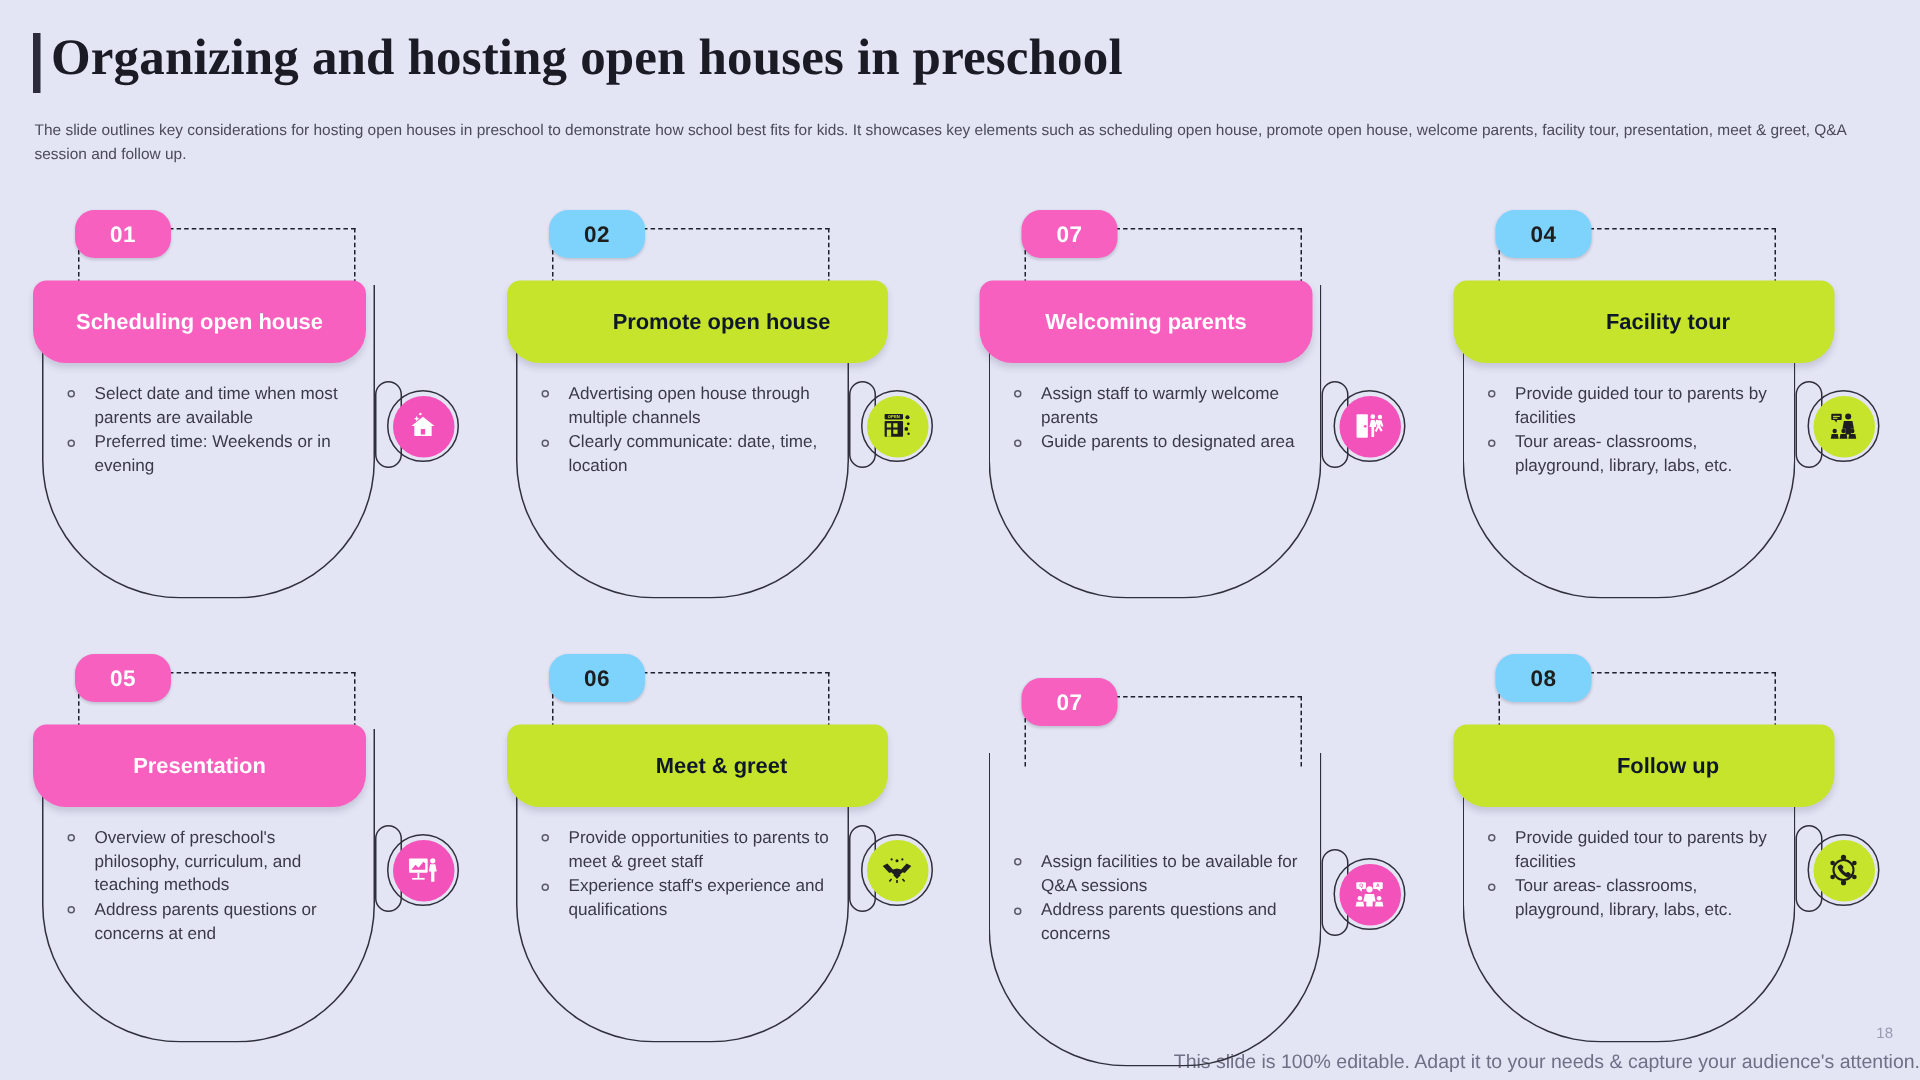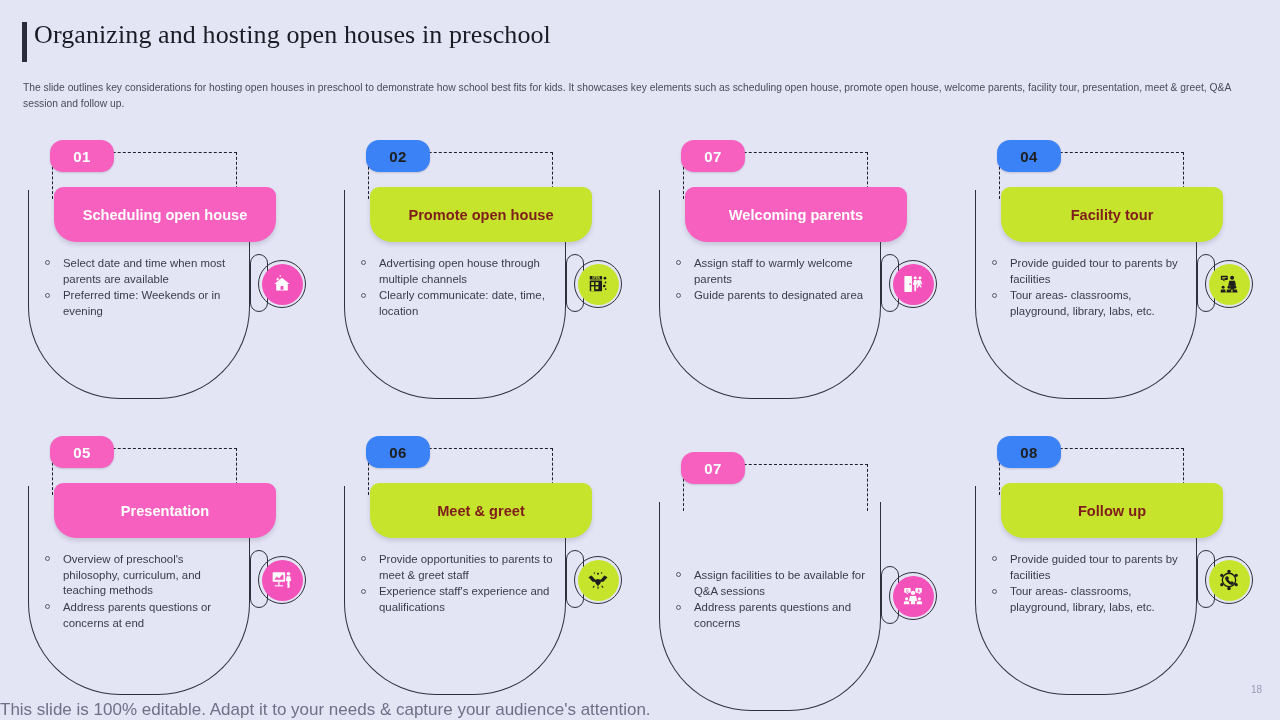--- a/index.html
+++ b/index.html
@@ -20,7 +20,7 @@
   .page-title{
     position:absolute;left:34px;top:20px;
     font-family:"Liberation Serif", serif;
-    font-weight:normal;font-size:26px;color:#1b1b26;
+    font-weight:bold;font-size:34px;color:#1b1b26;
     letter-spacing:.1px;white-space:nowrap;
   }
   .page-sub{

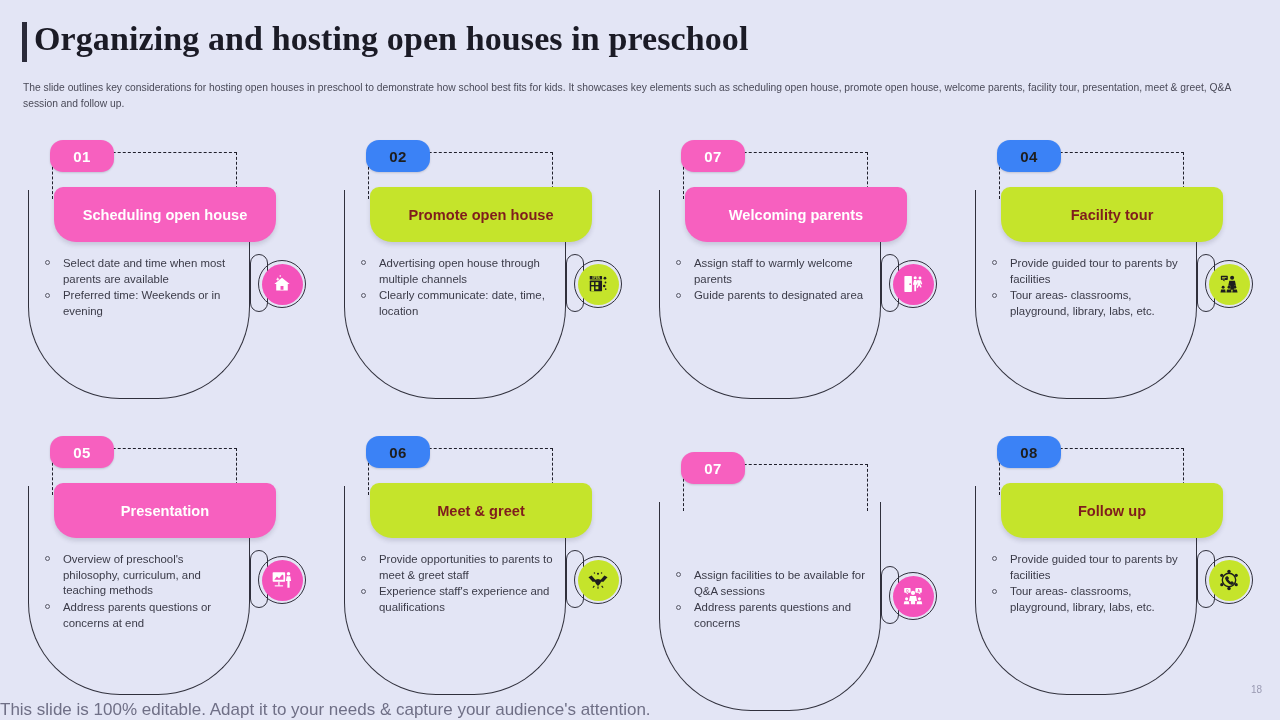--- a/index.html
+++ b/index.html
@@ -56,7 +56,7 @@
     z-index:4;padding:16px 8px;box-sizing:border-box;
   }
   .num-pill.pink{background:#f760bf;color:#ffffff;}
-  .num-pill.green{background:#3b82f6;color:#1e1e1e;}
+  .num-pill.green{background:#7dd3fc;color:#1e1e1e;}
 
   
   .pot{

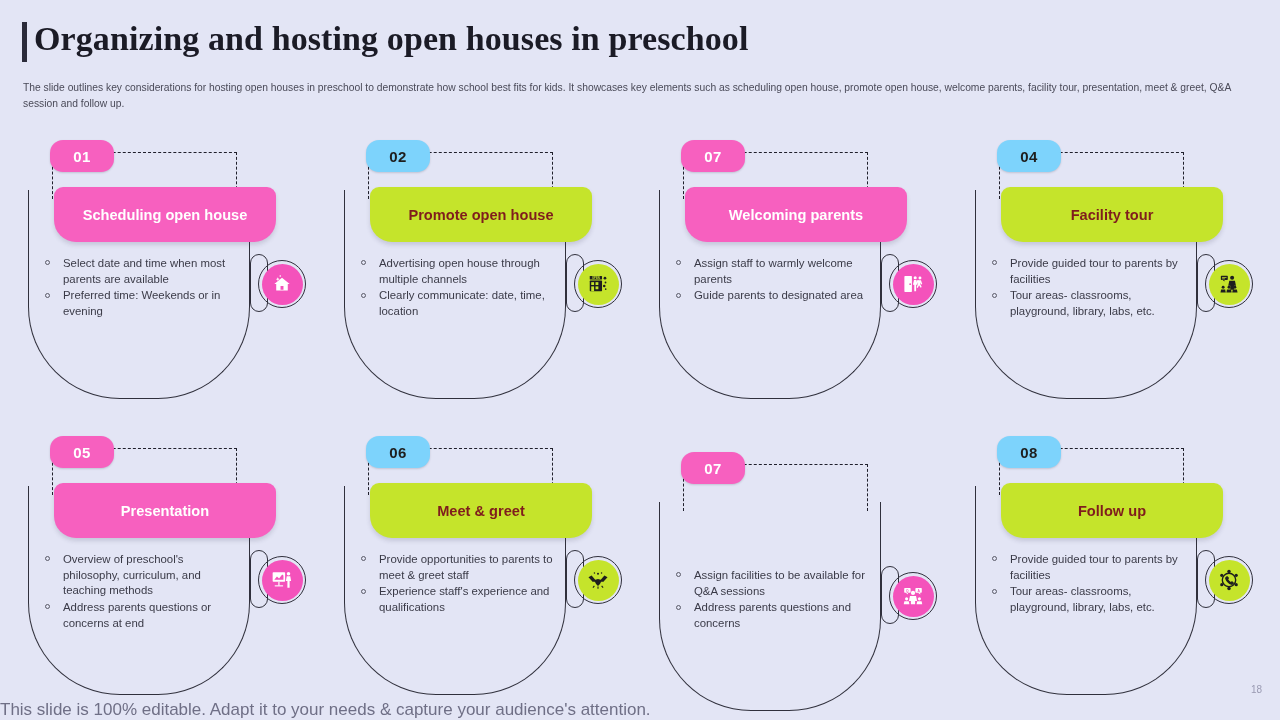--- a/index.html
+++ b/index.html
@@ -76,7 +76,7 @@
     display:flex;align-items:center;justify-content:center;
     font-size:14.6px;font-weight:bold;
     box-shadow:0 3px 4px rgba(60,60,90,.17);
-    z-index:3;text-align:center;margin-left:32px;
+    z-index:3;text-align:center;
   }
   .band.pink{background:#f760bf;color:#ffffff;}
   .band.green{background:#c5e42b;color:#7f1d1d;}

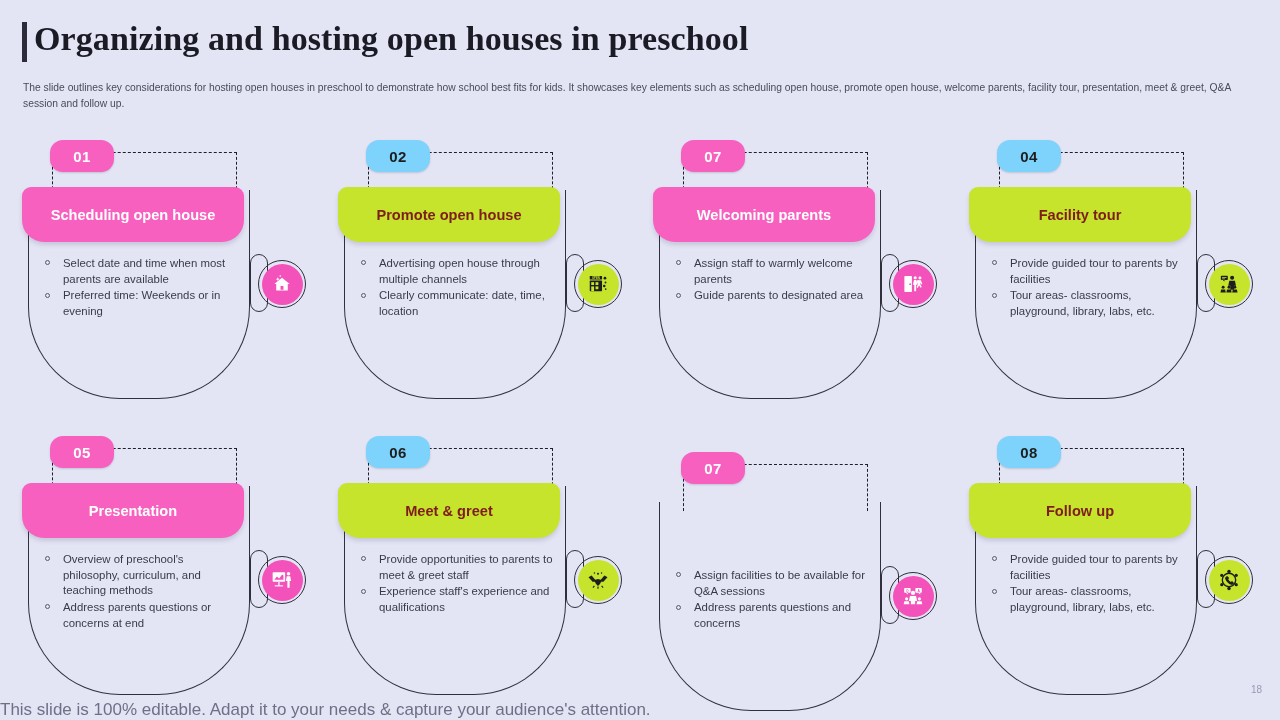--- a/index.html
+++ b/index.html
@@ -79,7 +79,7 @@
     z-index:3;text-align:center;
   }
   .band.pink{background:#f760bf;color:#ffffff;}
-  .band.green{background:#c5e42b;color:#7f1d1d;}
+  .band.green{background:#c5e42b;color:#0f172a;padding-left:32px;}
 
   
   .blist{

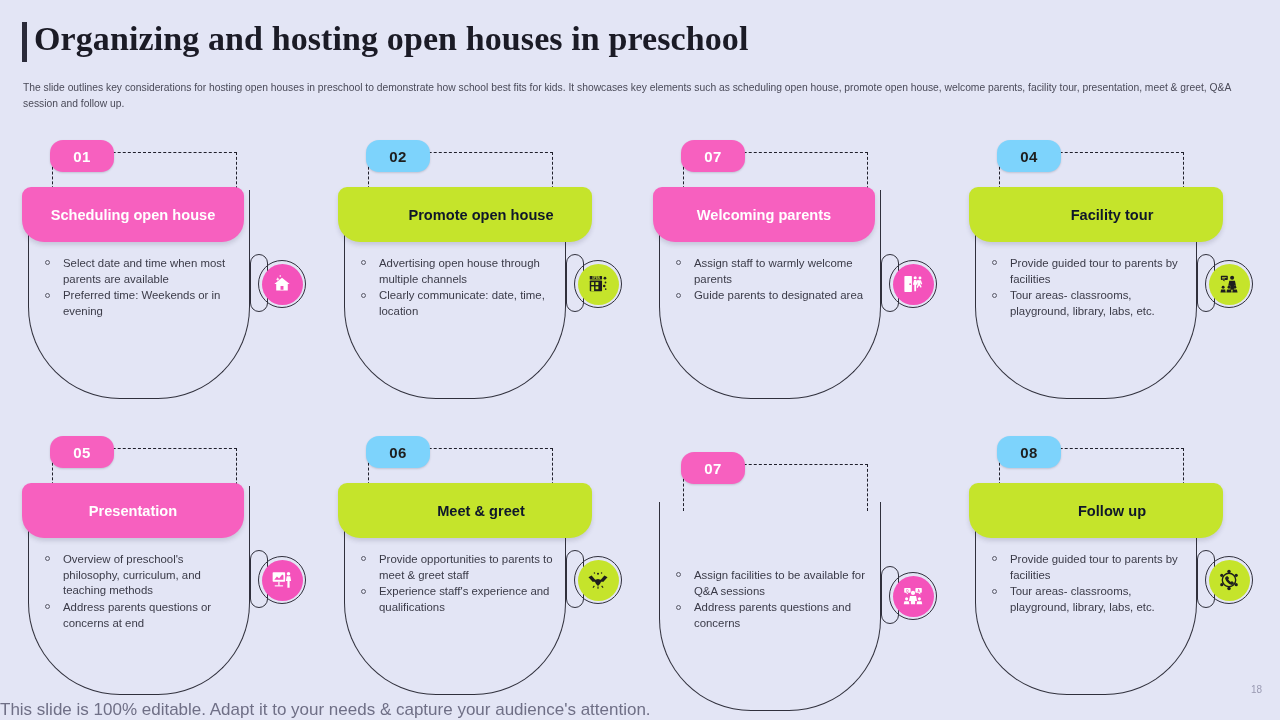--- a/index.html
+++ b/index.html
@@ -123,7 +123,7 @@
   
   .footer-note{
     position:absolute;left:0;top:700px;width:1280px;
-    text-align:left;font-size:17px;color:#6f6f86;
+    text-align:right;font-size:13px;color:#6f6f86;
   }
   .page-num{
     position:absolute;right:18px;top:684px;

